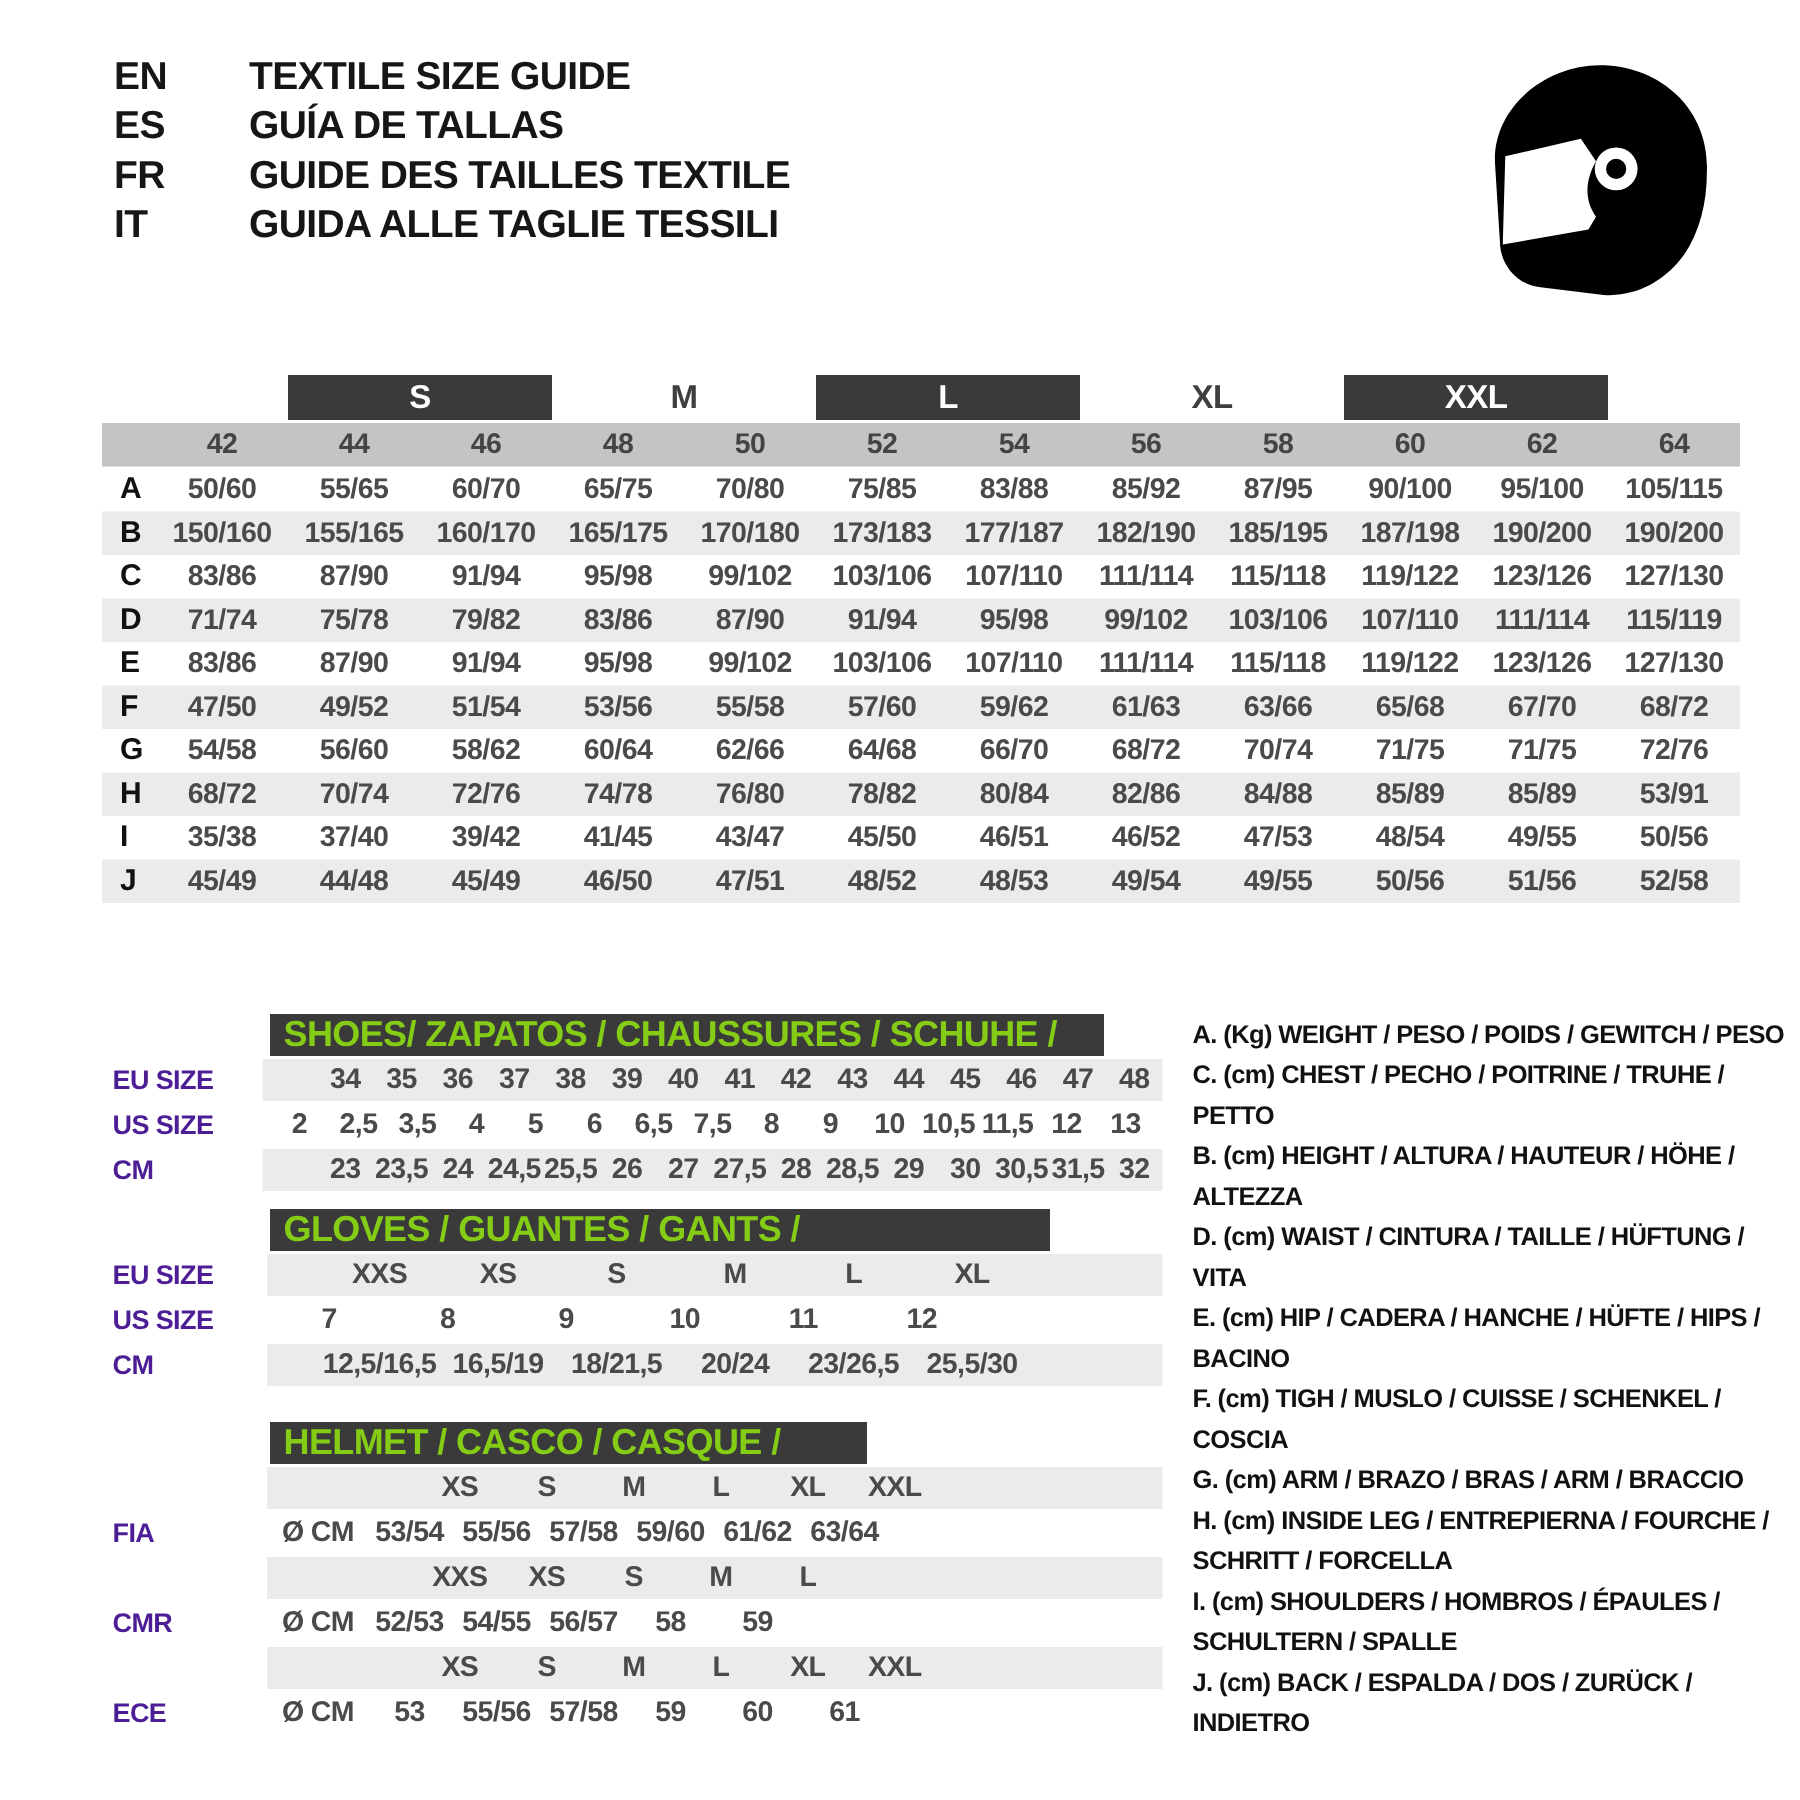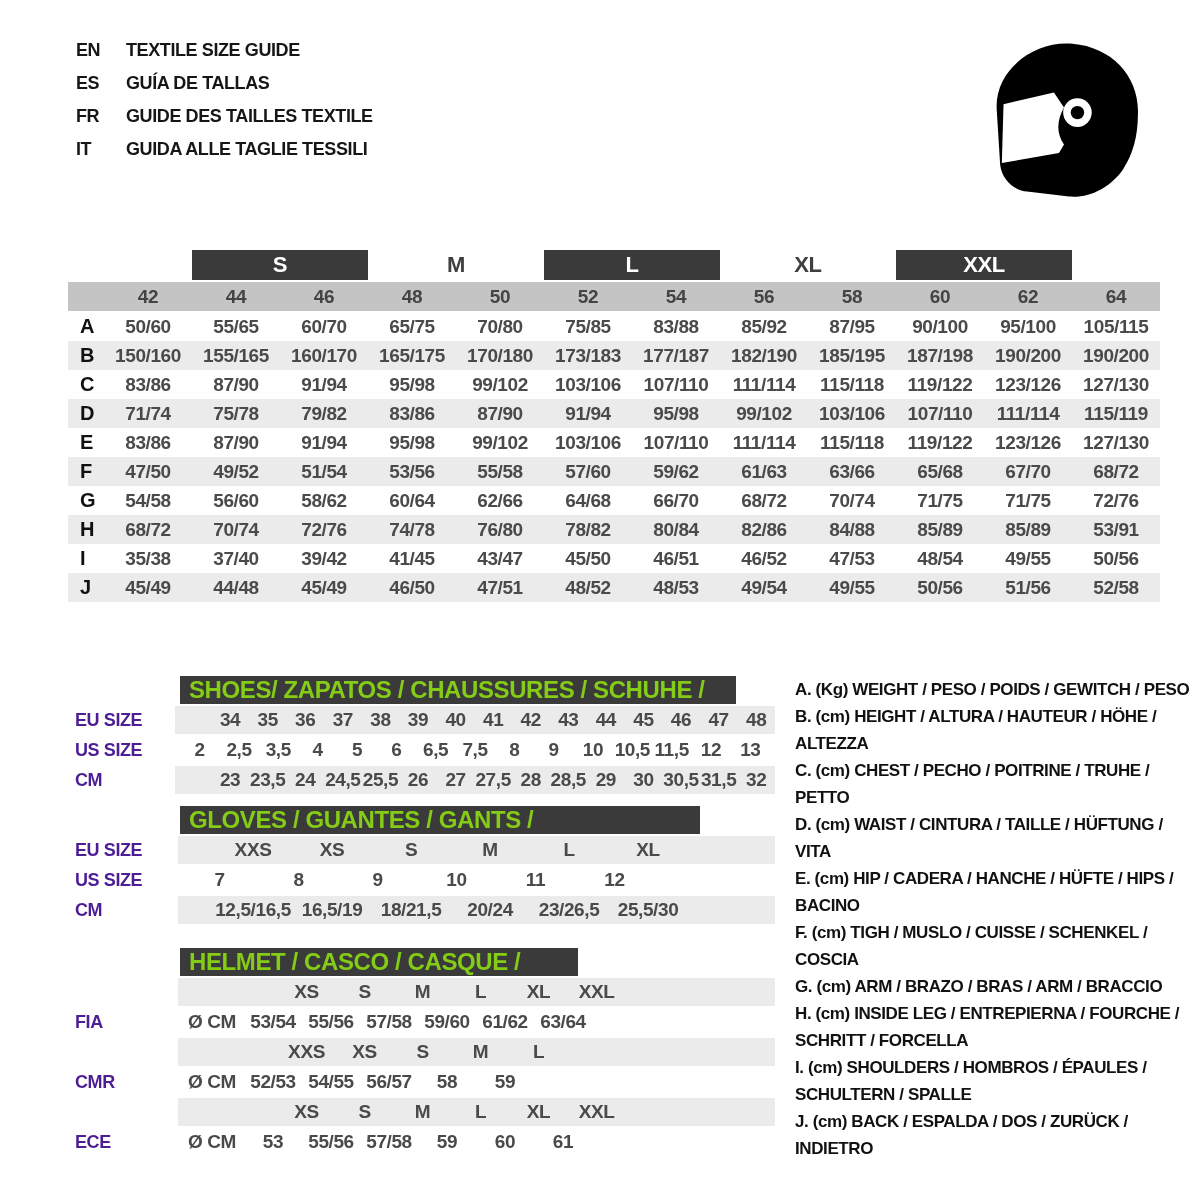--- a/index.html
+++ b/index.html
@@ -8,7 +8,7 @@
 
   
   .langs{position:absolute;left:76px;top:34px;}
-  .lang-row{display:flex;font-size:18px;line-height:33px;}
+  .lang-row{display:flex;font-size:26px;line-height:33px;gap:40px;}
   .lang-code{width:50px;}
 
   

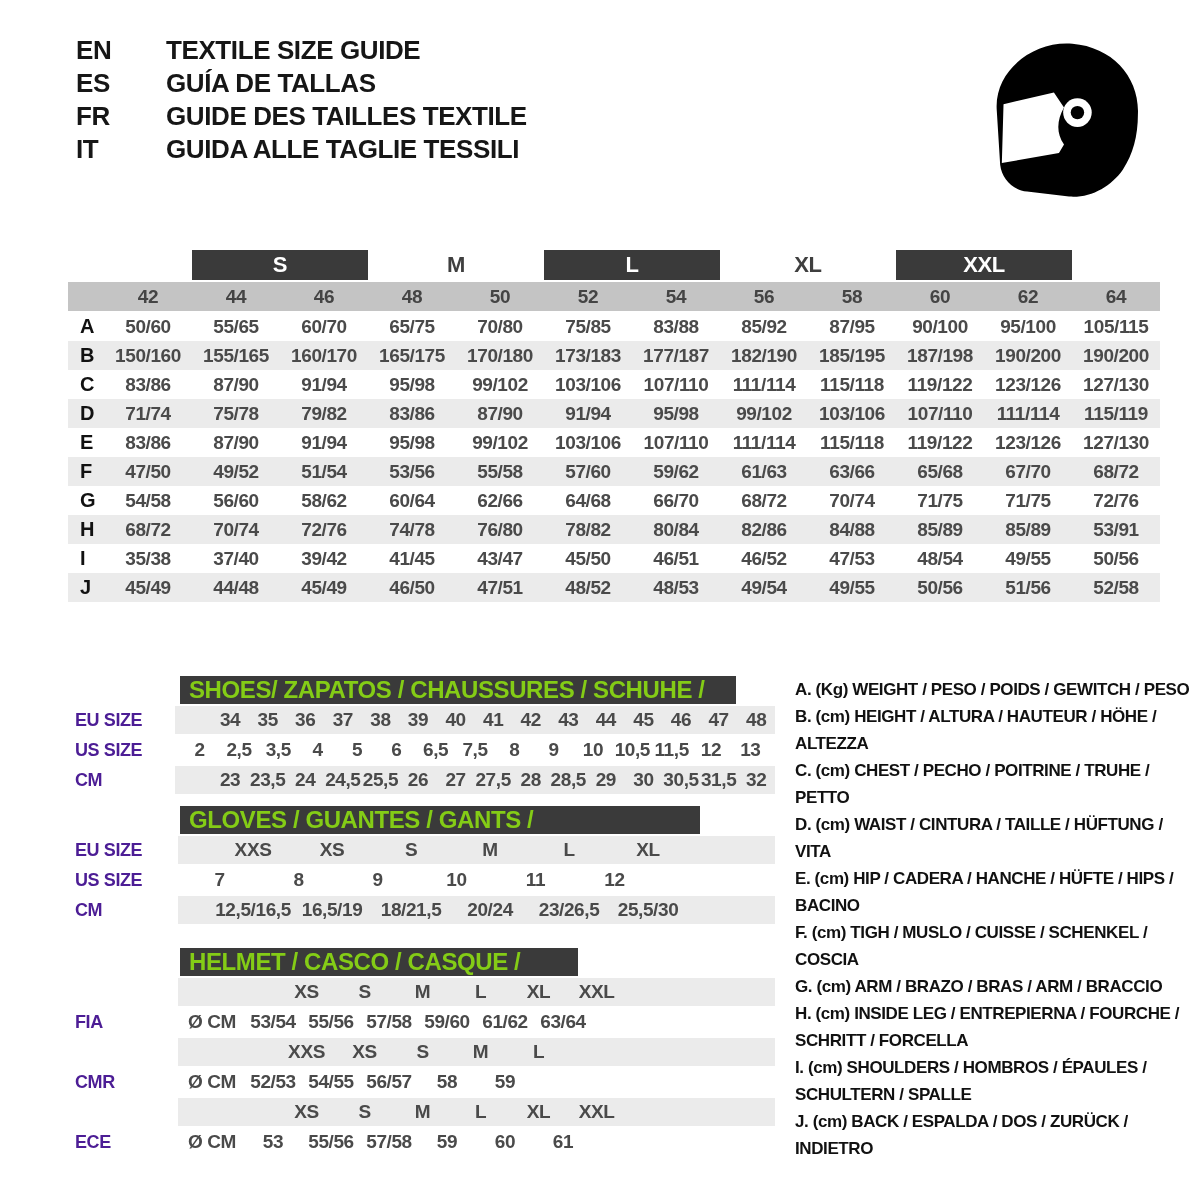--- a/index.html
+++ b/index.html
@@ -436,8 +436,8 @@
 
   <div class="legend" id="legend">
       <div class="legend-item">A. (Kg) WEIGHT / PESO / POIDS / GEWITCH / PESO</div>
+      <div class="legend-item">C. (cm) CHEST / PECHO / POITRINE / TRUHE / PETTO</div>
       <div class="legend-item">B. (cm) HEIGHT / ALTURA / HAUTEUR / HÖHE / ALTEZZA</div>
-      <div class="legend-item">C. (cm) CHEST / PECHO / POITRINE / TRUHE / PETTO</div>
       <div class="legend-item">D. (cm) WAIST / CINTURA / TAILLE / HÜFTUNG / VITA</div>
       <div class="legend-item">E. (cm) HIP / CADERA / HANCHE / HÜFTE / HIPS / BACINO</div>
       <div class="legend-item">F. (cm) TIGH / MUSLO / CUISSE / SCHENKEL / COSCIA</div>

